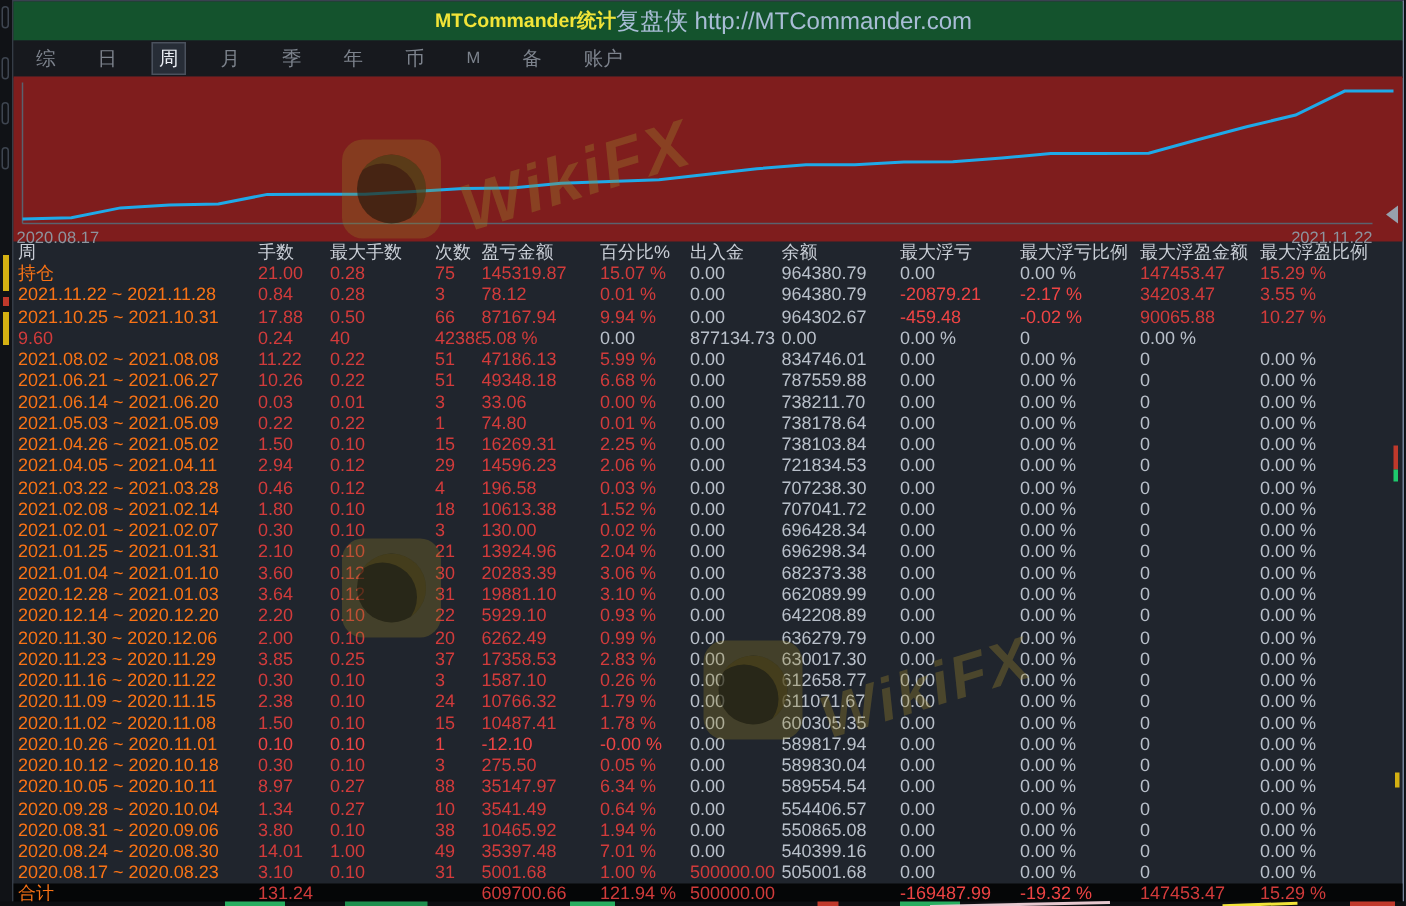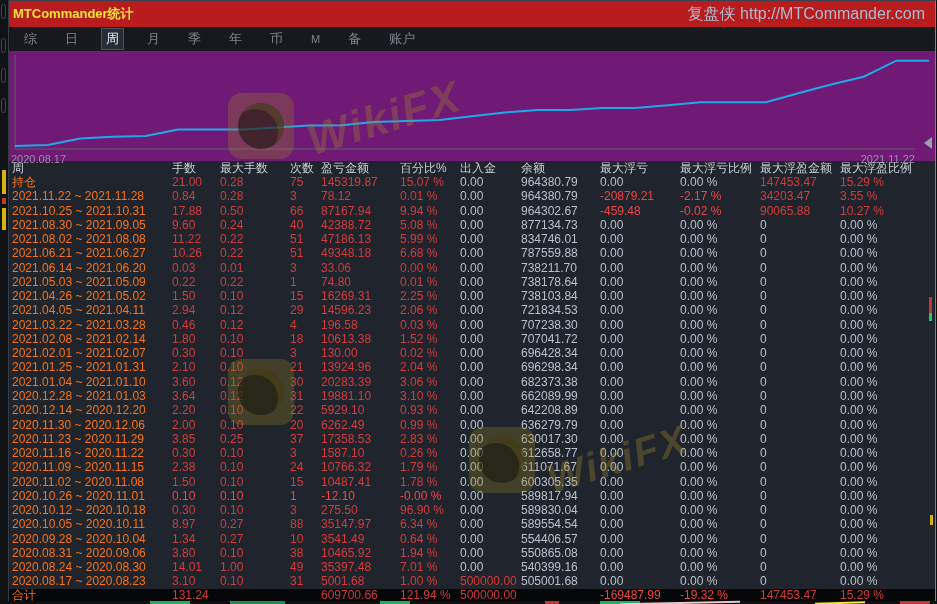--- a/index.html
+++ b/index.html
@@ -10,7 +10,7 @@
   .ls-mark{position:absolute;left:2px;width:4px}
   
   .app{position:absolute;left:8px;top:0;width:928px;height:601px;background:#20252d;border-top:1px solid #3a4150;border-left:1px solid #353c46;border-right:1px solid #74839a;box-sizing:border-box}
-  .titlebar{position:absolute;top:0;left:0;right:0;height:26px;background:#b91c1c;display:flex;align-items:center;justify-content:space-between;padding:0 10px 0 4px}
+  .titlebar{position:absolute;top:0;left:0;right:0;height:26px;background:#14532d;display:flex;align-items:center;justify-content:center;padding:0 10px 0 4px}
   .title{color:#f2e438;font-weight:bold;font-size:13px}
   .brand{color:#a9bdd6;font-size:16px;cursor:pointer}
   .menubar{position:absolute;top:26px;left:0;right:0;height:24px;background:#17191e;display:flex;align-items:center;gap:18px;padding-left:10px;font-size:13px;color:#7d838d;border-bottom:1px solid #23272e}

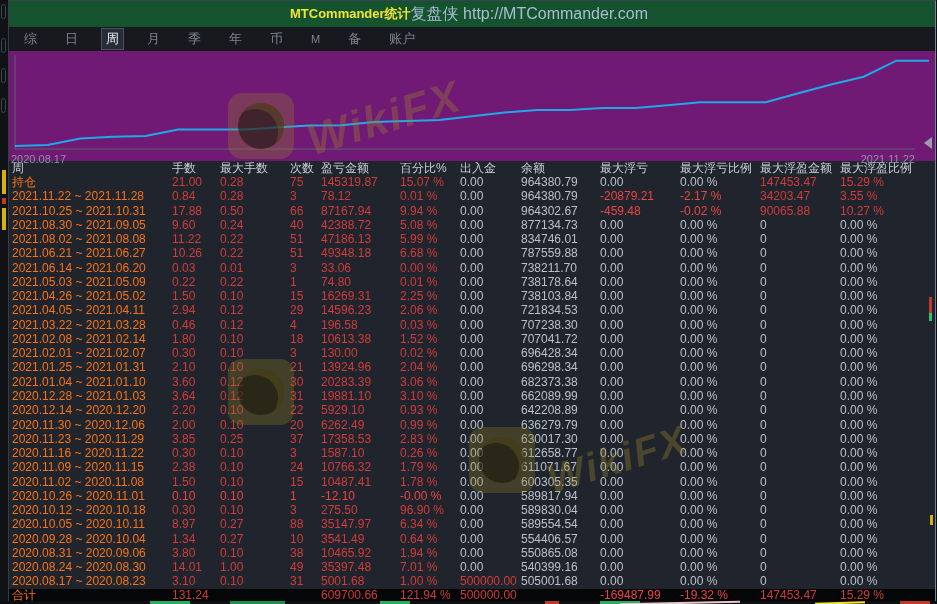--- a/index.html
+++ b/index.html
@@ -18,7 +18,7 @@
   .mi.active{color:#e9edf3;background:#272d37;border:1px solid #4a515d}
   .mi.small{font-size:11px}
   
-  .chart{position:absolute;top:50px;left:0;right:0;height:110px;background:#701a75}
+  .chart{position:absolute;top:50px;left:0;right:0;height:110px;background:#7f1d1d}
   .chart svg{position:absolute;inset:0}
   .xl{position:absolute;font-size:11px;color:#8d949e;bottom:-4px}
   .xl.left{left:2px}

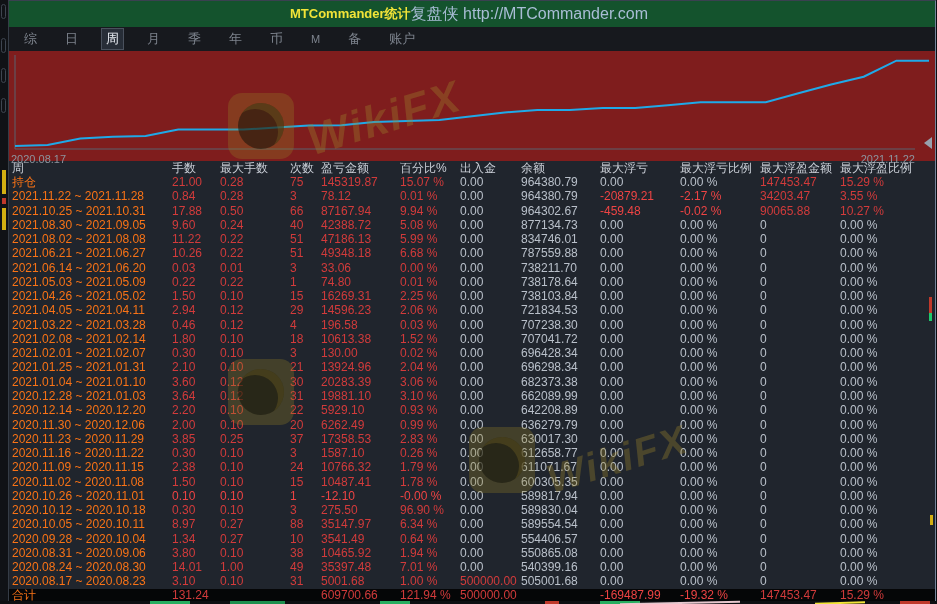--- a/index.html
+++ b/index.html
@@ -151,7 +151,6 @@
           <span class="cell c-r">10.27 %</span>
         </div>
         <div class="trow">
-          <span class="cell date">2021.08.30 ~ 2021.09.05</span>
           <span class="cell c-r">9.60</span>
           <span class="cell c-r">0.24</span>
           <span class="cell c-r">40</span>

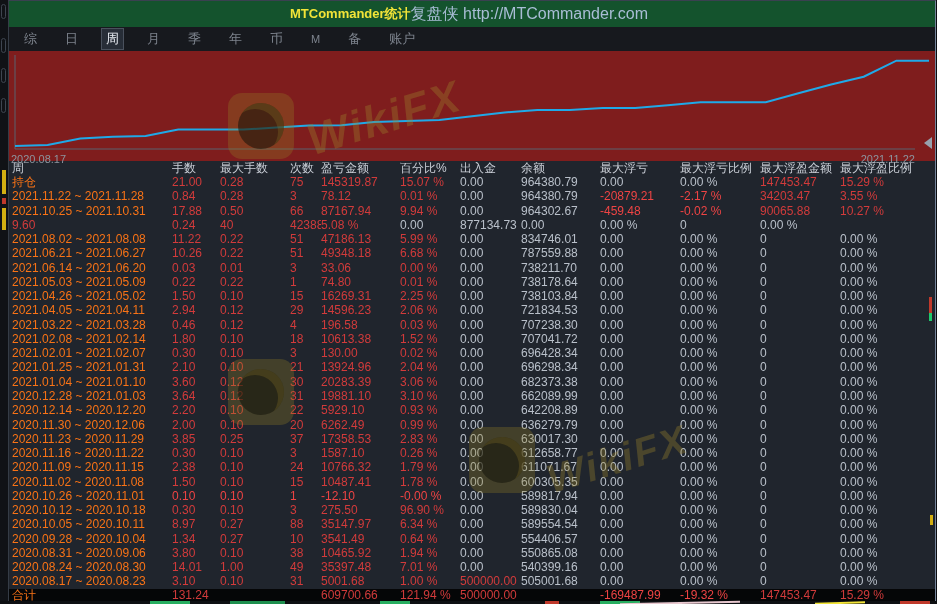--- a/index.html
+++ b/index.html
@@ -435,7 +435,7 @@
           <span class="cell c-r">0.10</span>
           <span class="cell c-r">3</span>
           <span class="cell c-r">275.50</span>
-          <span class="cell c-r">96.90 %</span>
+          <span class="cell c-r">0.05 %</span>
           <span class="cell c-n">0.00</span>
           <span class="cell c-n">589830.04</span>
           <span class="cell c-n">0.00</span>

